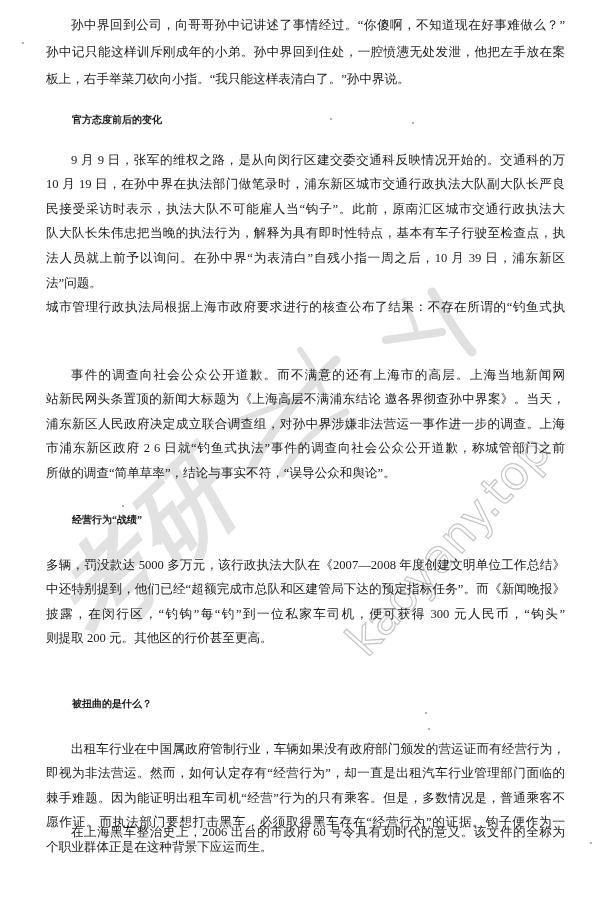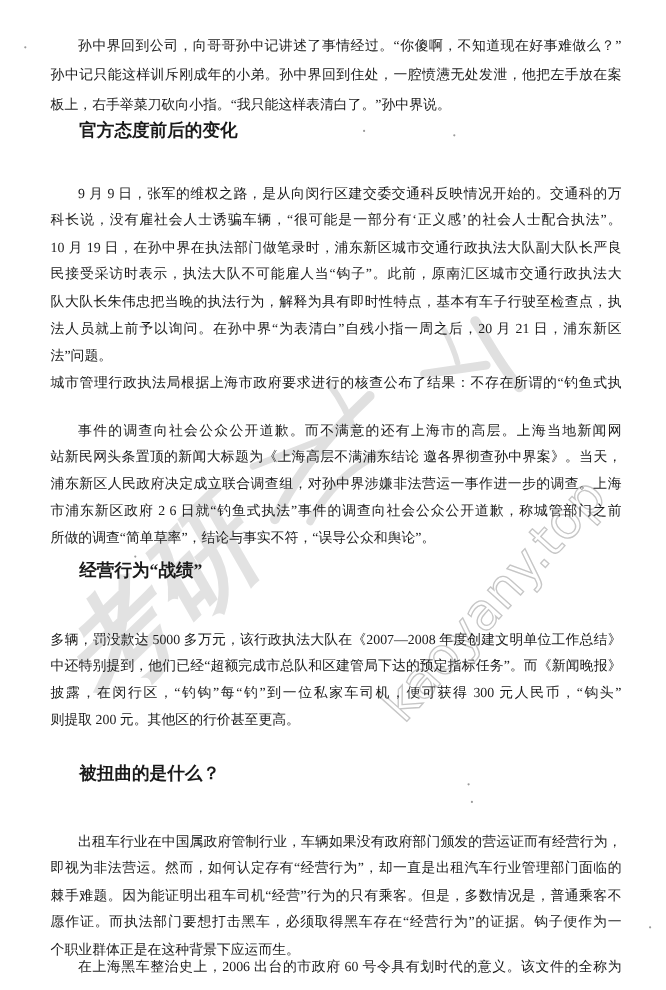--- a/index.html
+++ b/index.html
@@ -62,7 +62,6 @@
       left: 46px;
       width: 519px;
       z-index: 1;
-      margin-top: 16px;
     }
     .line {
       height: var(--lh);

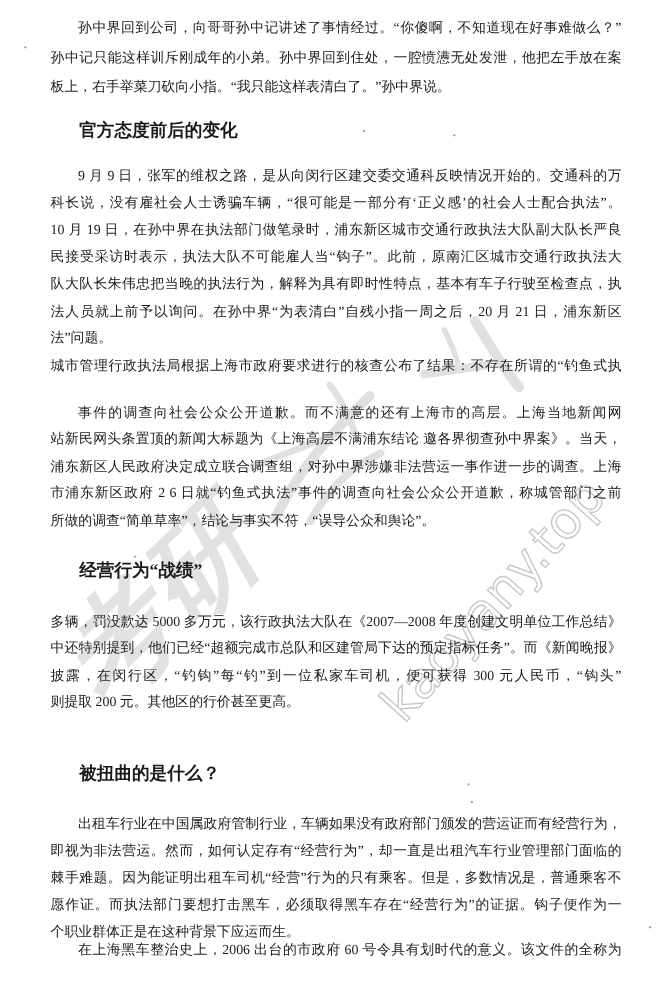--- a/index.html
+++ b/index.html
@@ -79,7 +79,7 @@
       left: 72px;
       height: 24px;
       line-height: 24px;
-      font-size: 16px;
+      font-size: 10px;
       font-weight: bold;
       white-space: nowrap;
       z-index: 1;

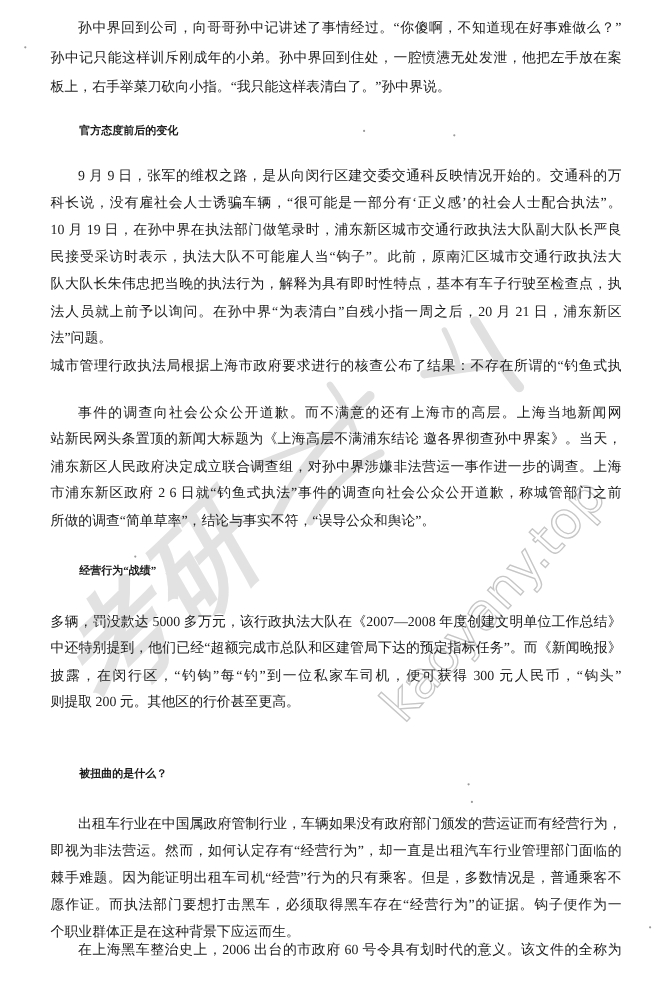--- a/index.html
+++ b/index.html
@@ -121,7 +121,6 @@
 
   <div class="block" style="top:147.7px; --lh:24.6px;">
     <div class="line first">9 月 9 日，张军的维权之路，是从向闵行区建交委交通科反映情况开始的。交通科的万</div>
-    <div class="line">科长说，没有雇社会人士诱骗车辆，“很可能是一部分有‘正义感’的社会人士配合执法”。</div>
     <div class="line">10 月 19 日，在孙中界在执法部门做笔录时，浦东新区城市交通行政执法大队副大队长严良</div>
     <div class="line">民接受采访时表示，执法大队不可能雇人当“钩子”。此前，原南汇区城市交通行政执法大</div>
     <div class="line">队大队长朱伟忠把当晚的执法行为，解释为具有即时性特点，基本有车子行驶至检查点，执</div>

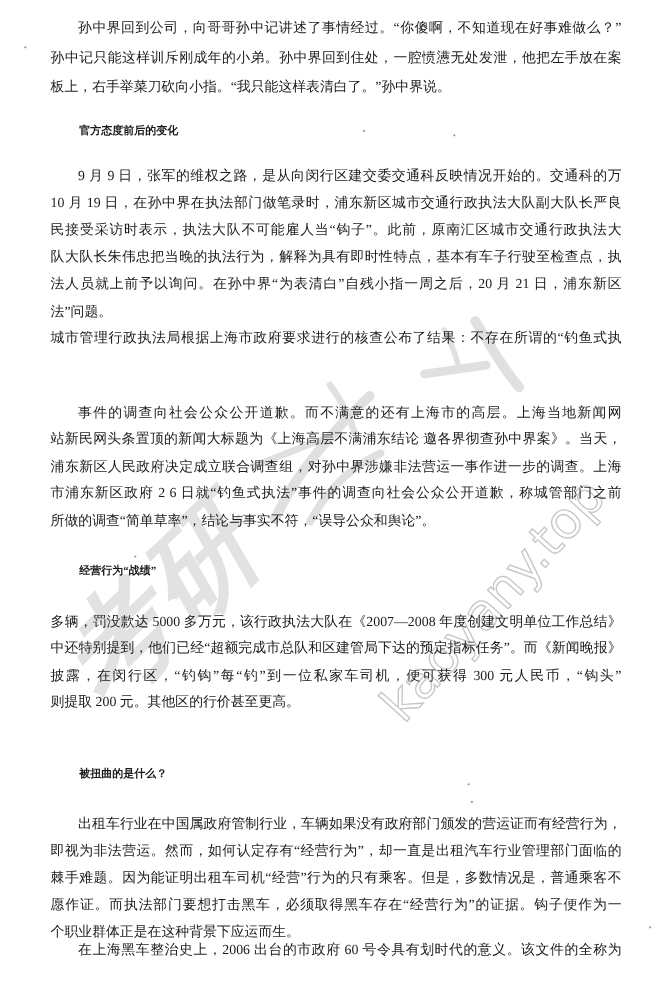--- a/index.html
+++ b/index.html
@@ -124,7 +124,7 @@
     <div class="line">10 月 19 日，在孙中界在执法部门做笔录时，浦东新区城市交通行政执法大队副大队长严良</div>
     <div class="line">民接受采访时表示，执法大队不可能雇人当“钩子”。此前，原南汇区城市交通行政执法大</div>
     <div class="line">队大队长朱伟忠把当晚的执法行为，解释为具有即时性特点，基本有车子行驶至检查点，执</div>
-    <div class="line">法人员就上前予以询问。在孙中界“为表清白”自残小指一周之后，20 月 21 日，浦东新区</div>
+    <div class="line">法人员就上前予以询问。在孙中界“为表清白”自残小指一周之后，10 月 39 日，浦东新区</div>
     <div class="line last">法”问题。</div>
     <div class="line">城市管理行政执法局根据上海市政府要求进行的核查公布了结果：不存在所谓的“钓鱼式执</div>
   </div>

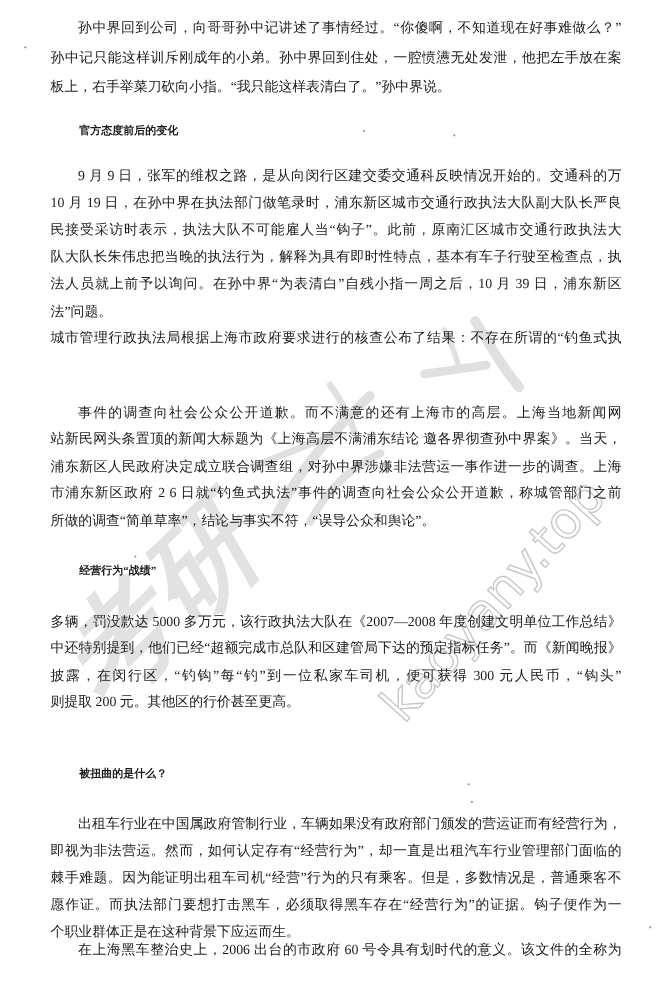--- a/index.html
+++ b/index.html
@@ -156,7 +156,7 @@
     <div class="line last">个职业群体正是在这种背景下应运而生。</div>
   </div>
 
-  <div class="block" style="top:851px;font-family:Liberation Serif, serif; --lh:24.6px;">
+  <div class="block" style="top:820px;font-family:Liberation Serif, serif; --lh:24.6px;">
     <div class="line first">在上海黑车整治史上，2006 出台的市政府 60 号令具有划时代的意义。该文件的全称为</div>
   </div>
 

